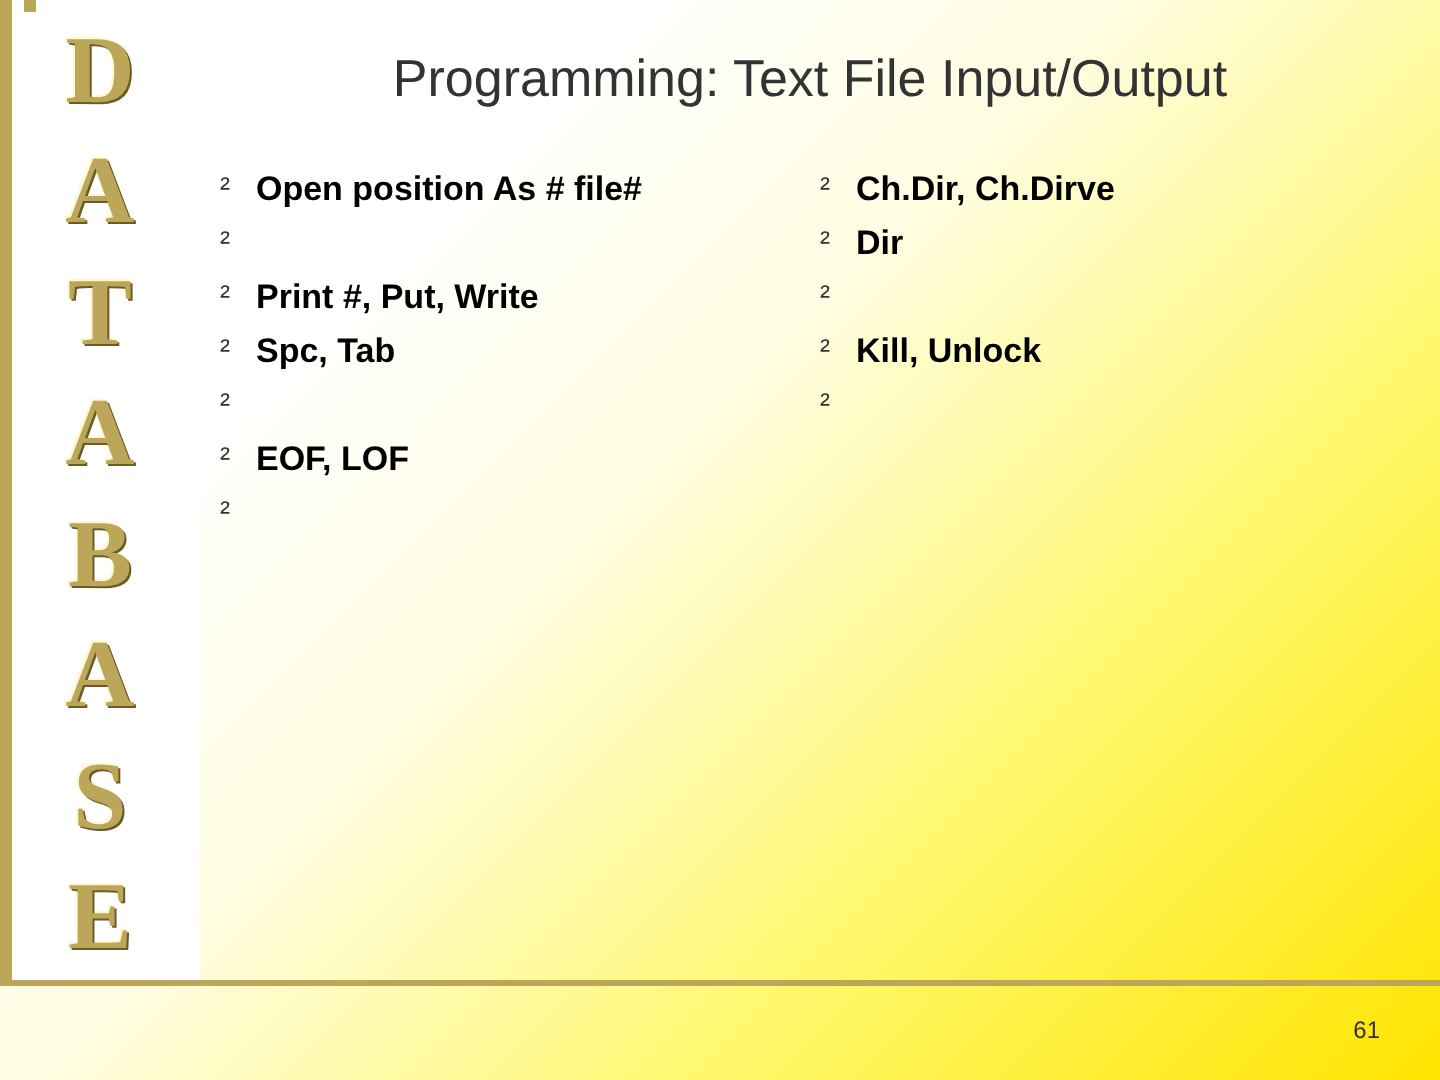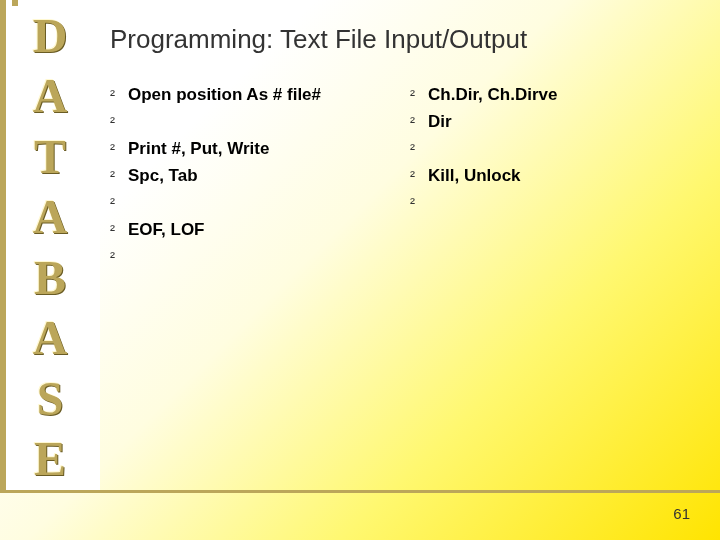--- a/index.html
+++ b/index.html
@@ -55,6 +55,7 @@
     position: relative;
   }
   .title {
+    text-align: center;
     font-size: 26px;
     color: #333333;
     font-weight: normal;

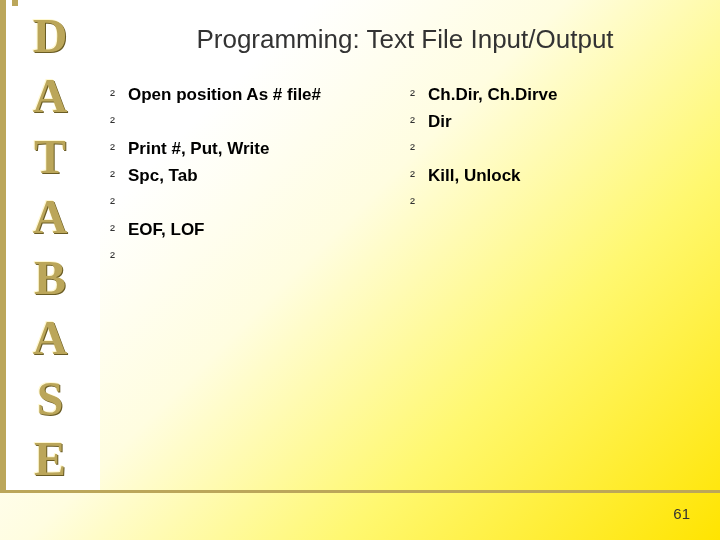--- a/index.html
+++ b/index.html
@@ -90,7 +90,7 @@
     position: absolute;
     right: 30px;
     bottom: 18px;
-    font-size: 15px;
+    font-size: 12px;
     color: #333;
   }
 </style>

